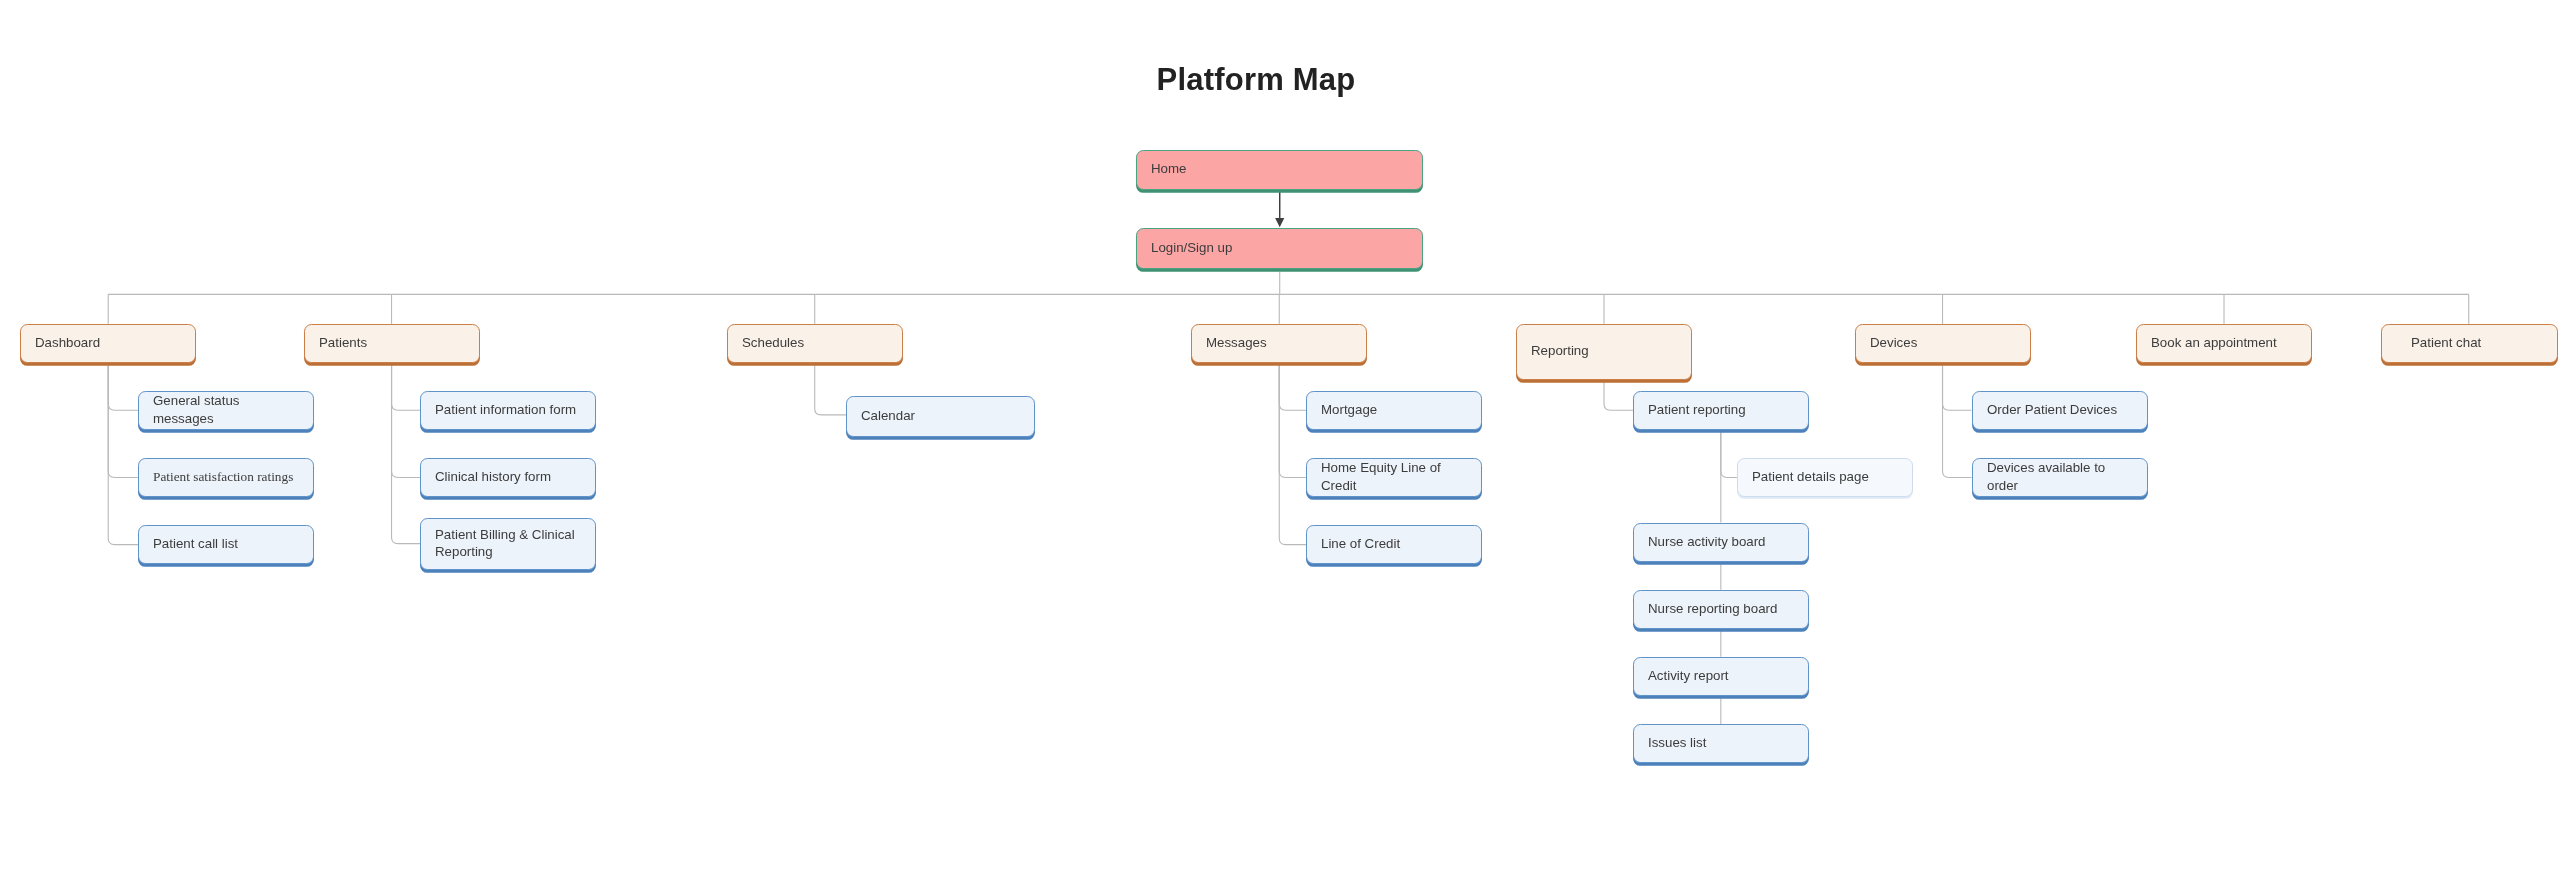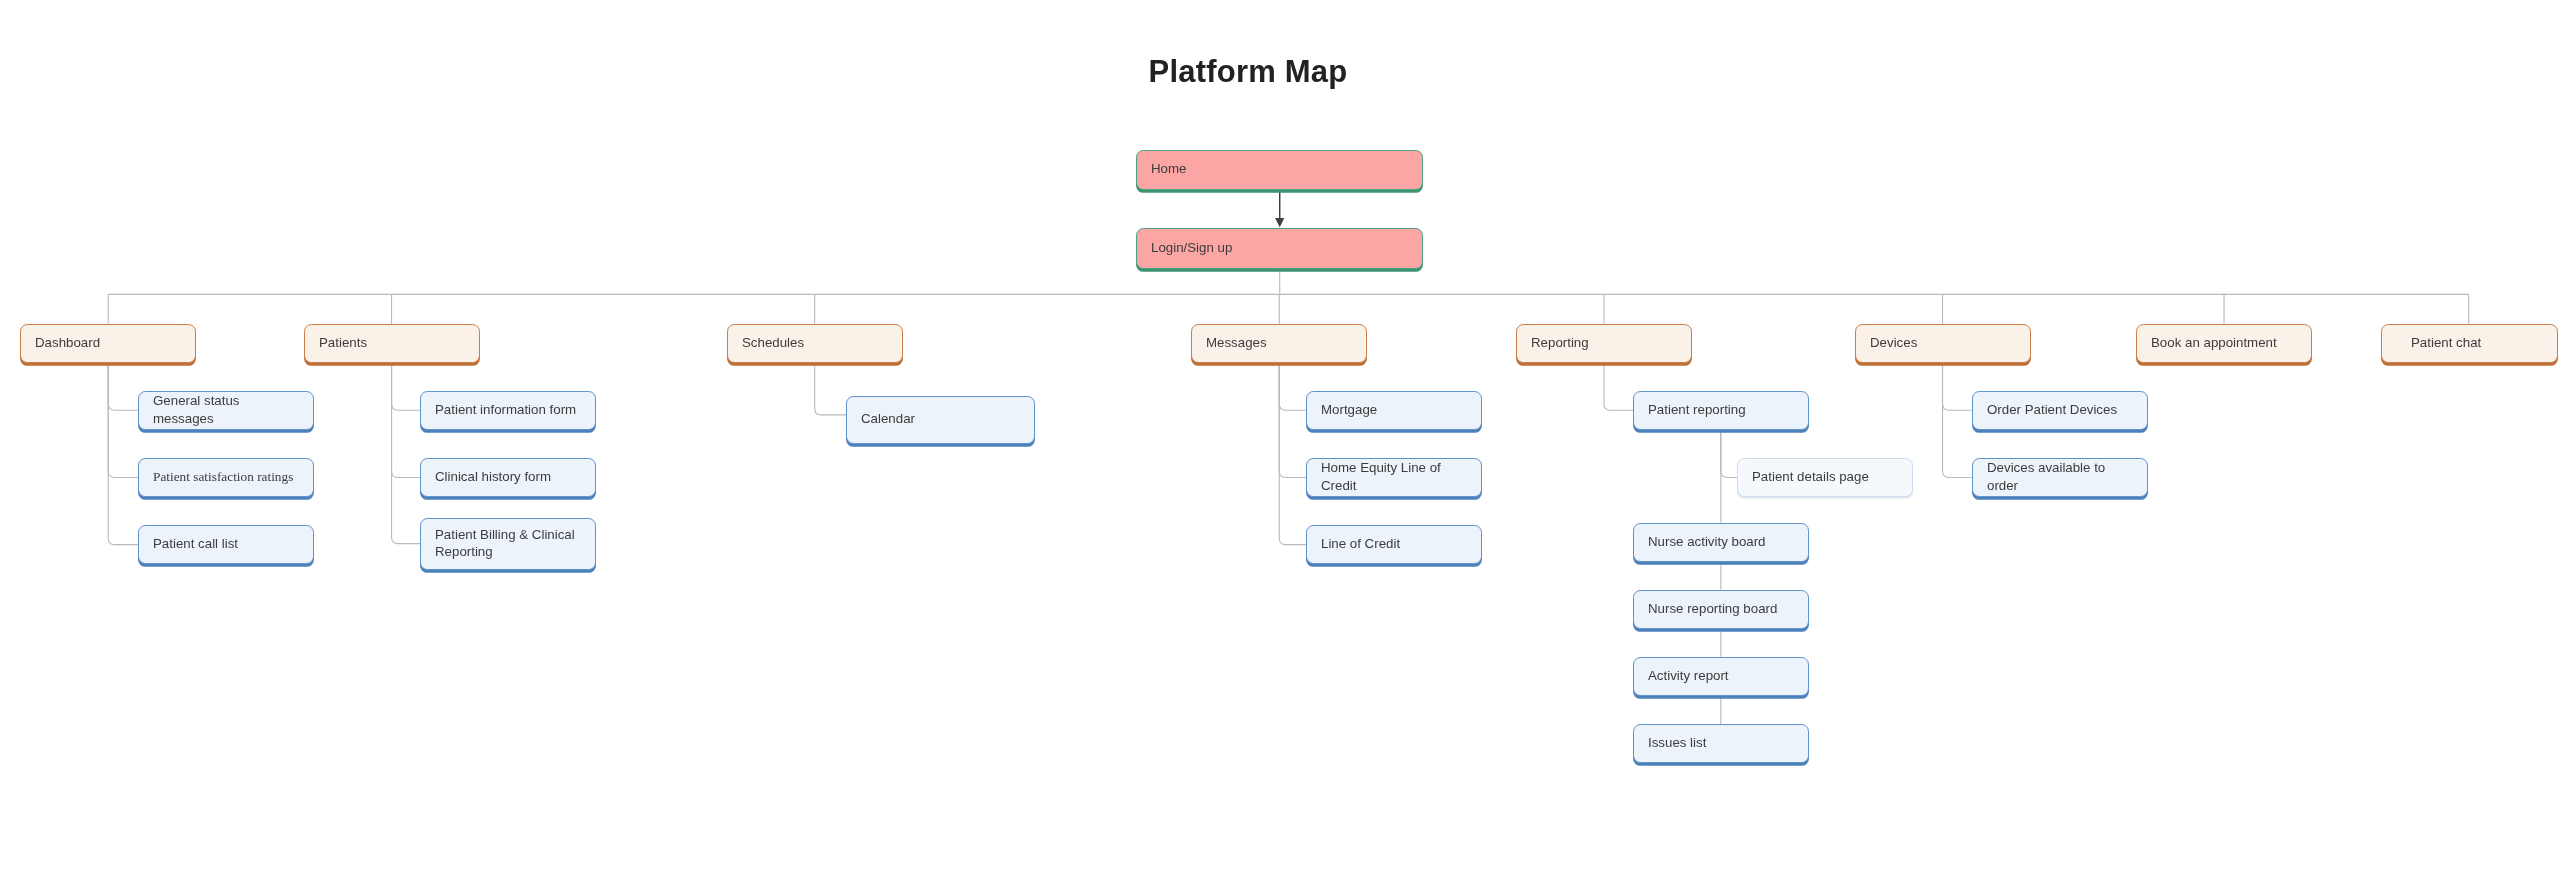--- a/index.html
+++ b/index.html
@@ -9,7 +9,7 @@
   }
   #canvas{position:absolute;inset:0;width:2576px;height:896px;}
   #page-title{
-    position:absolute;top:46px;left:1056px;width:368px;margin:8px;
+    position:absolute;top:46px;left:1056px;width:368px;margin:16px;
     text-align:center;font-size:31px;font-weight:700;color:#222222;
     letter-spacing:0.2px;
   }

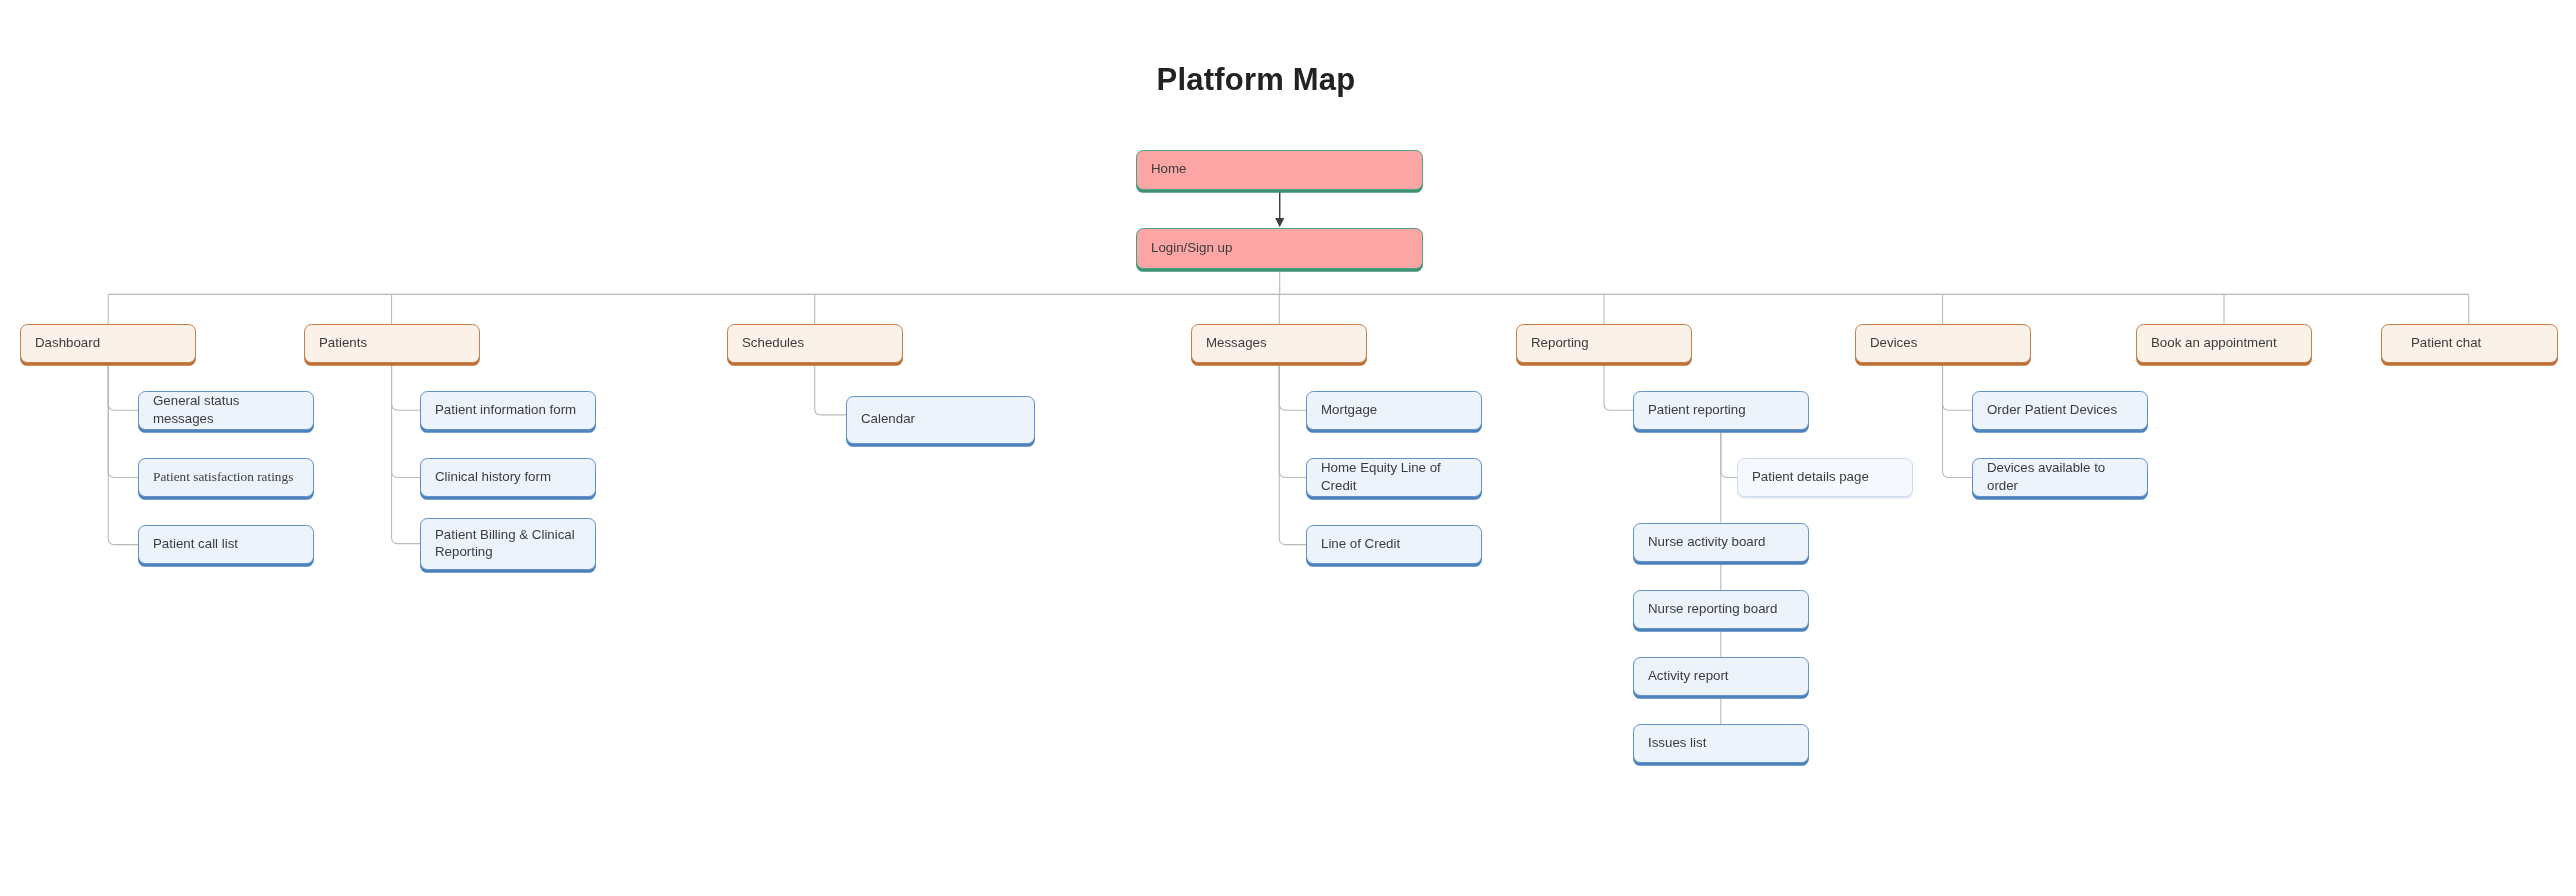--- a/index.html
+++ b/index.html
@@ -84,7 +84,7 @@
       <div class="node orange" style="left: 1191px; top: 324px; width: 176px; height: 39px;">
         <span class="label">Messages</span>
       </div>
-      <div class="node orange" style="left: 1516px; top: 324px; width: 176px; height: 39px;">
+      <div class="node orange" style="left: 1516px; top: 324px; width: 176px; height: 56px;">
         <span class="label">Reporting</span>
       </div>
       <div class="node orange" style="left: 1855px; top: 324px; width: 176px; height: 39px;">

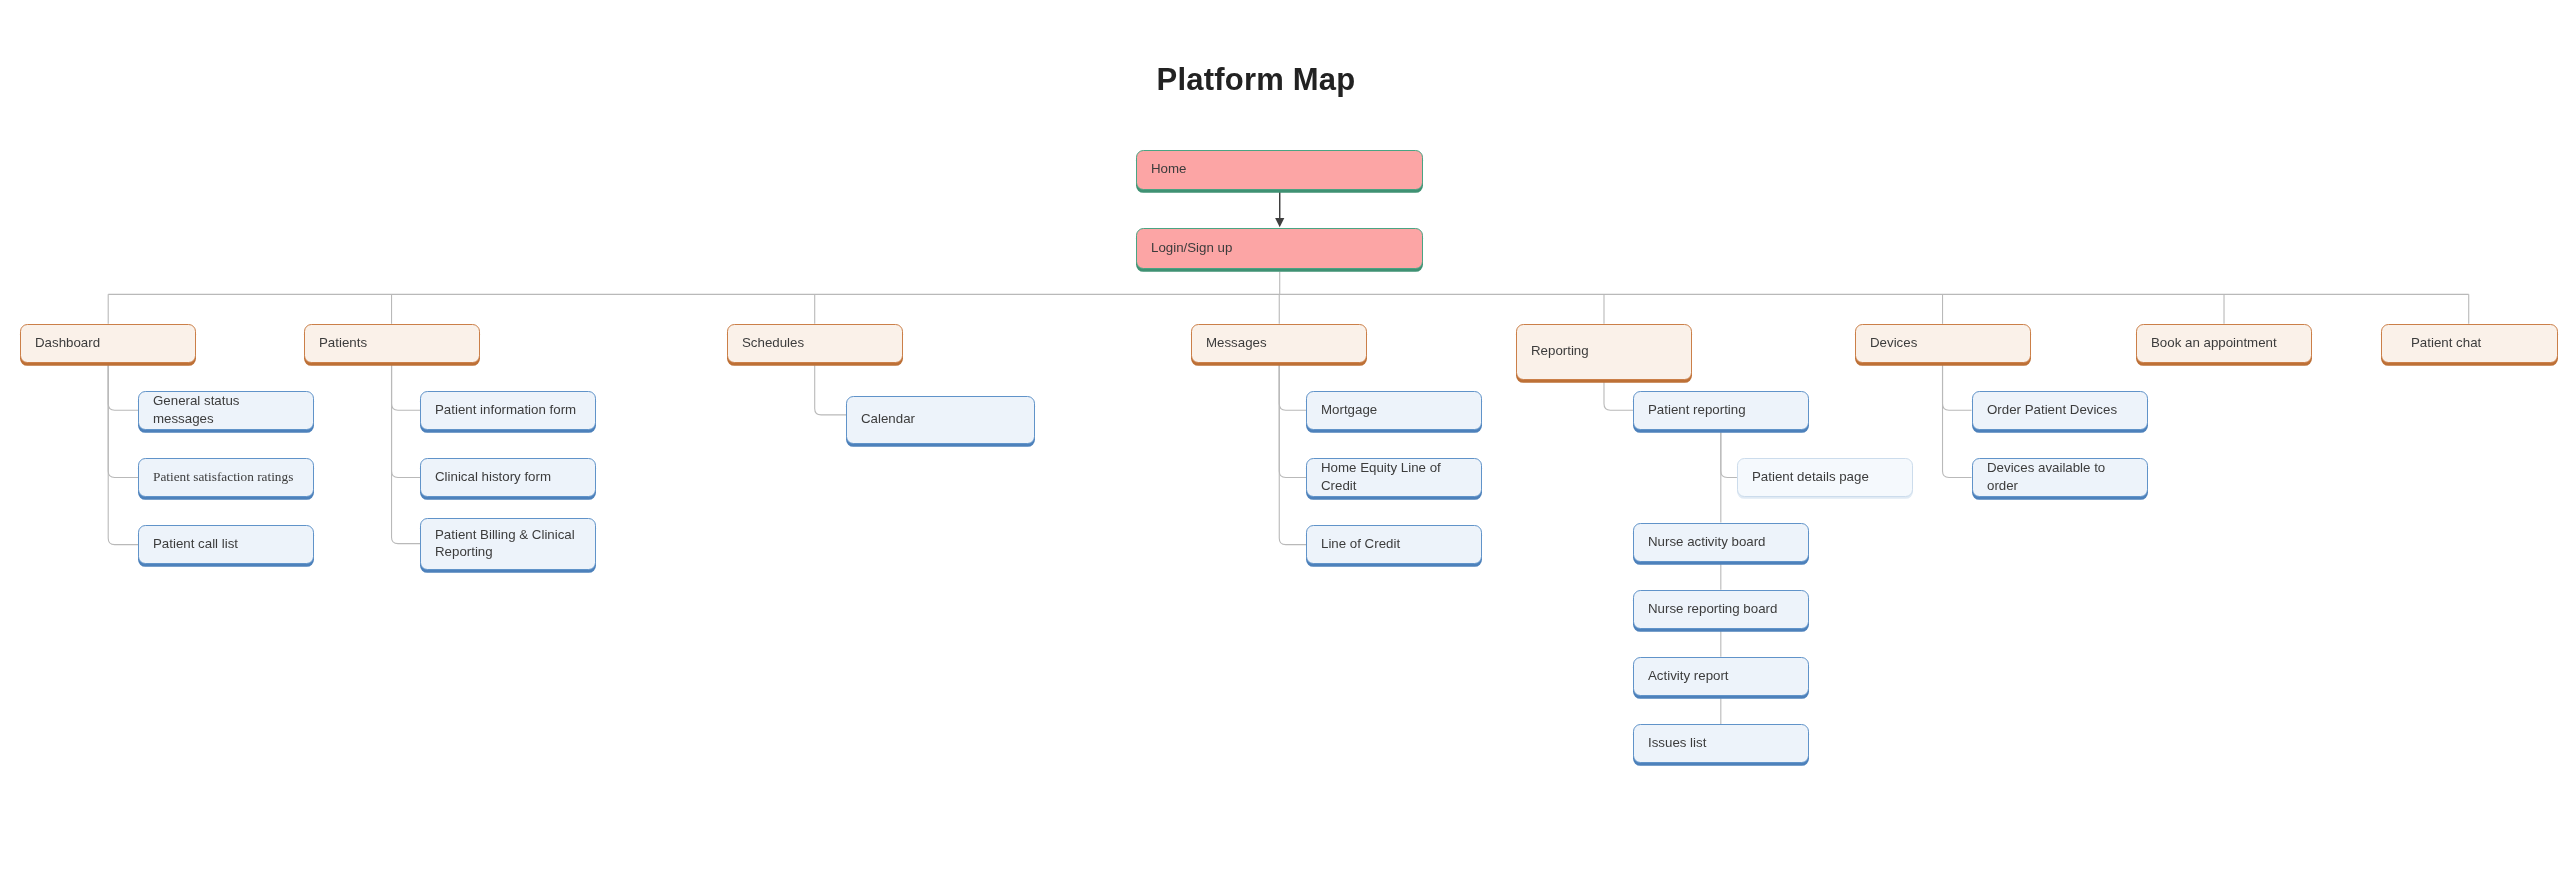--- a/index.html
+++ b/index.html
@@ -114,7 +114,7 @@
       <div class="node blue" style="left: 420px; top: 518px; width: 176px; height: 52px;">
         <span class="label">Patient Billing &amp; Clinical Reporting</span>
       </div>
-      <div class="node blue" style="left: 846px; top: 396px; width: 189px; height: 48px;">
+      <div class="node blue" style="left: 846px; top: 396px; width: 189px; height: 41px;">
         <span class="label">Calendar</span>
       </div>
       <div class="node blue" style="left: 1306px; top: 391px; width: 176px; height: 39px;">

